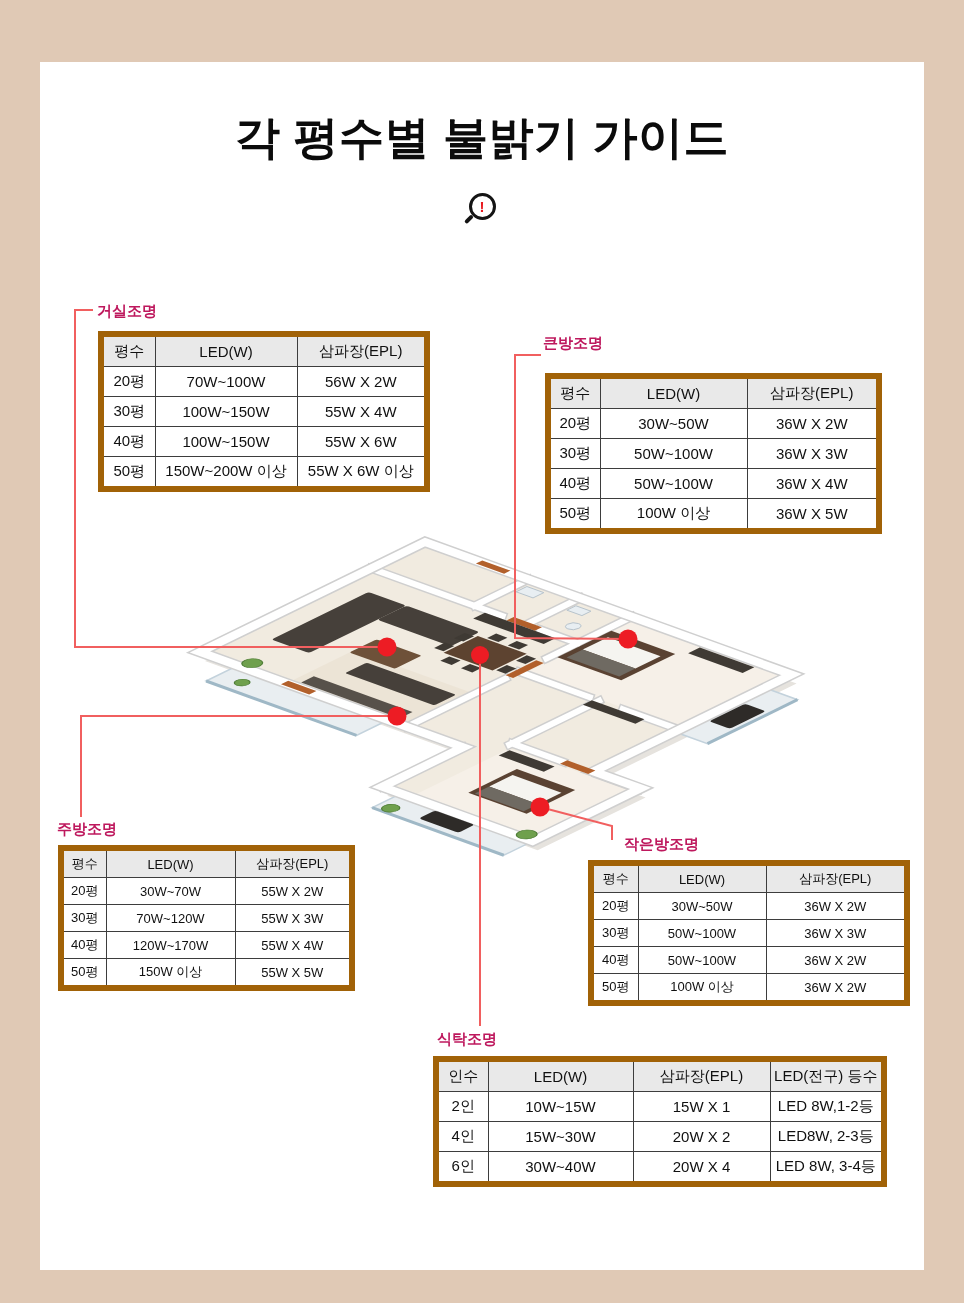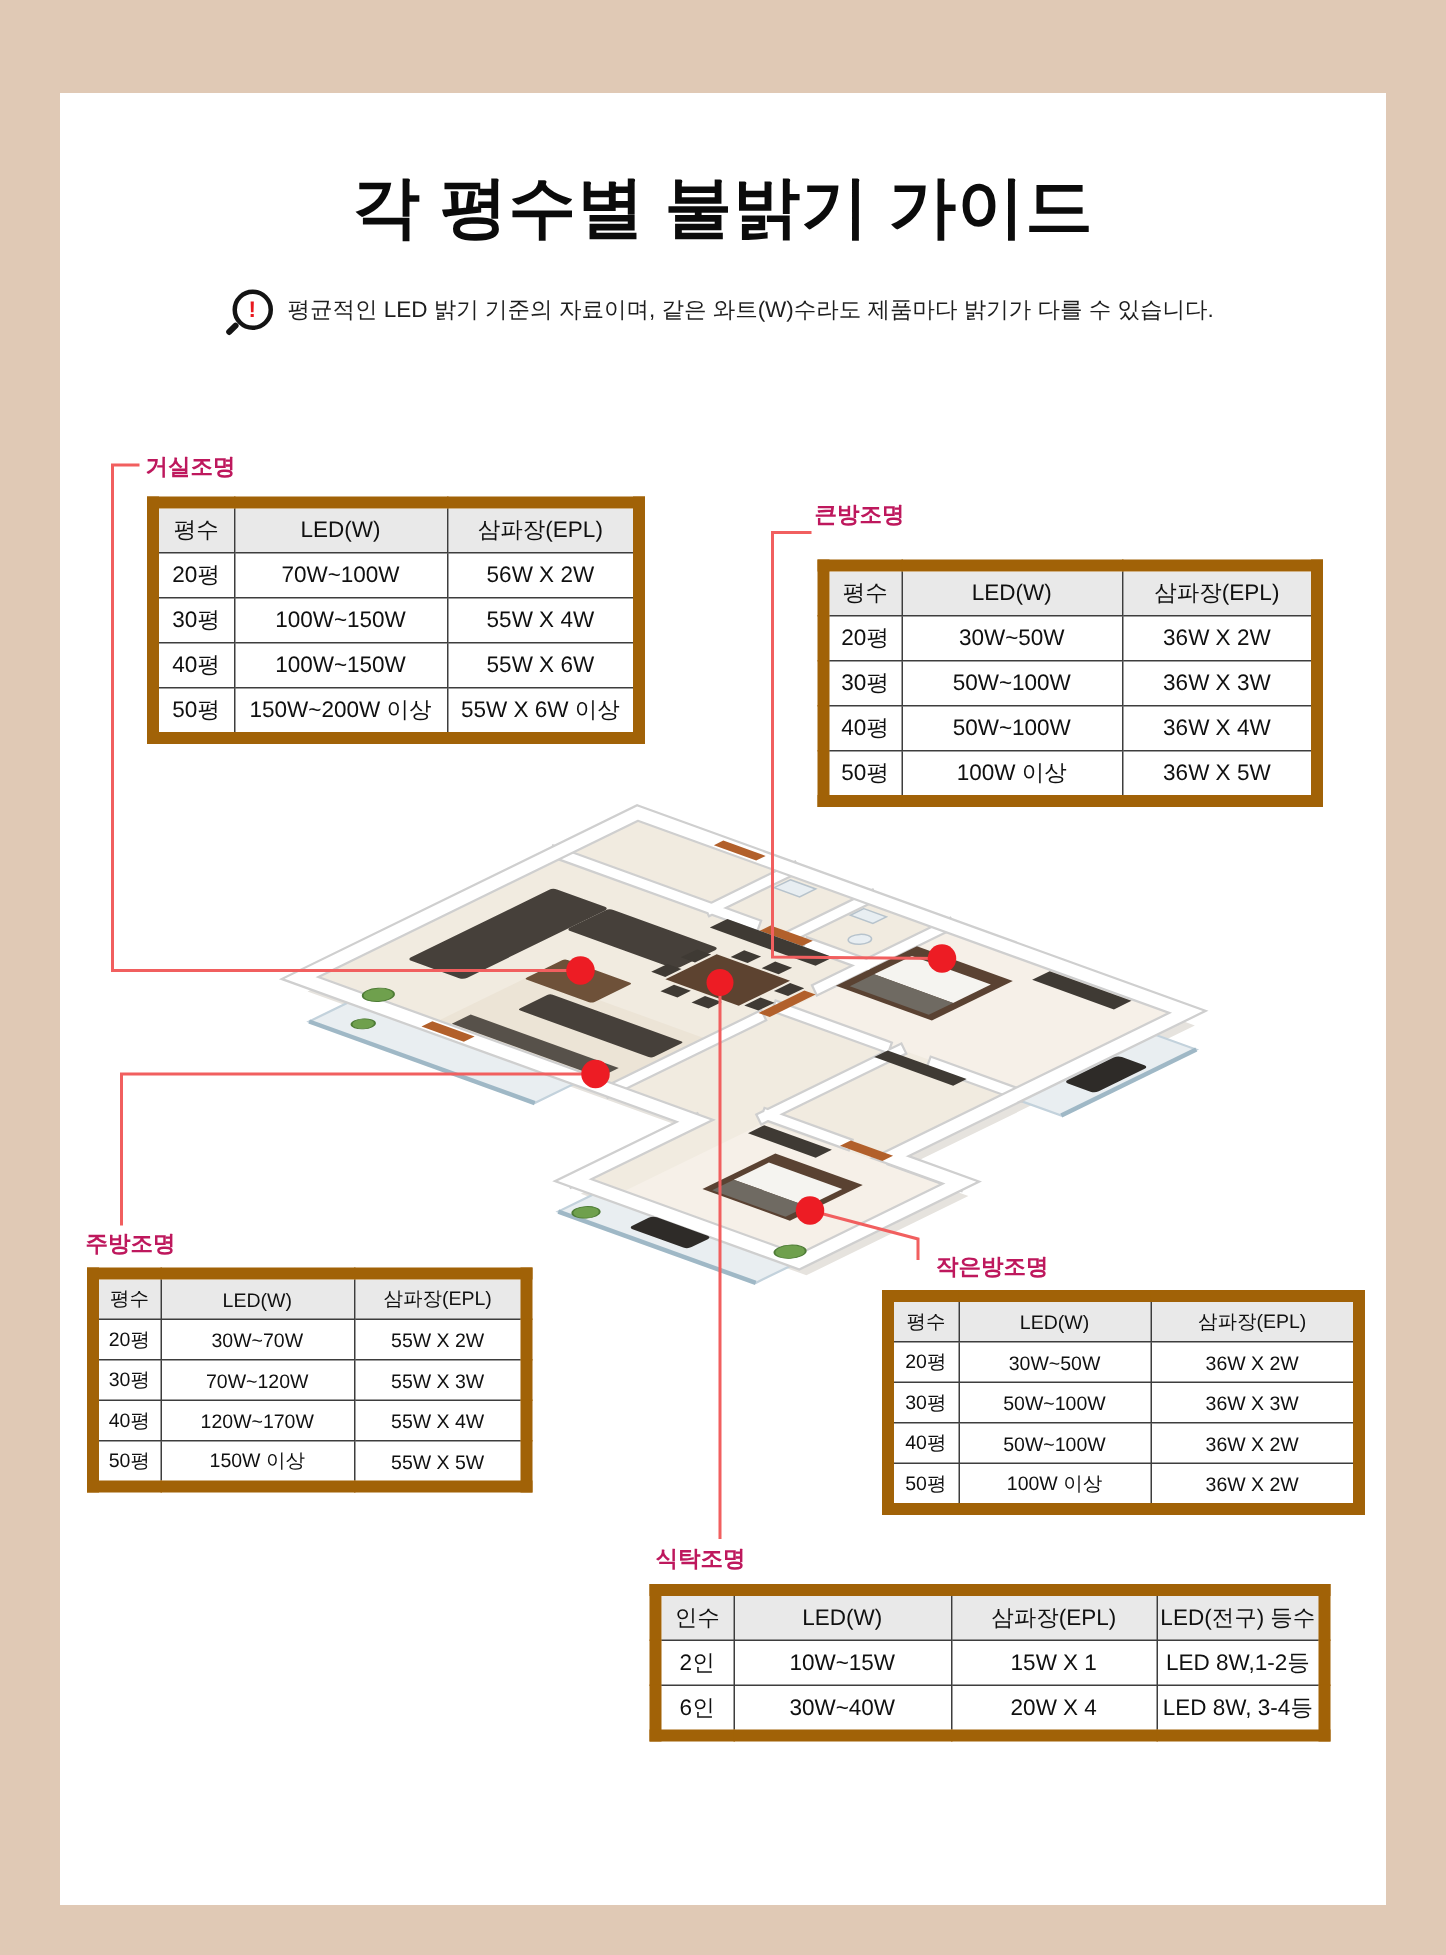--- a/index.html
+++ b/index.html
@@ -169,7 +169,6 @@
   <div class="title">각 평수별 불밝기 가이드</div>
   <div class="notice">
     <span class="mag">!</span>
-    <span>평균적인 LED 밝기 기준의 자료이며, 같은 와트(W)수라도 제품마다 밝기가 다를 수 있습니다.</span>
   </div>
 
   <div class="sec-label" style="left:97px;  top:288px;">거실조명</div>

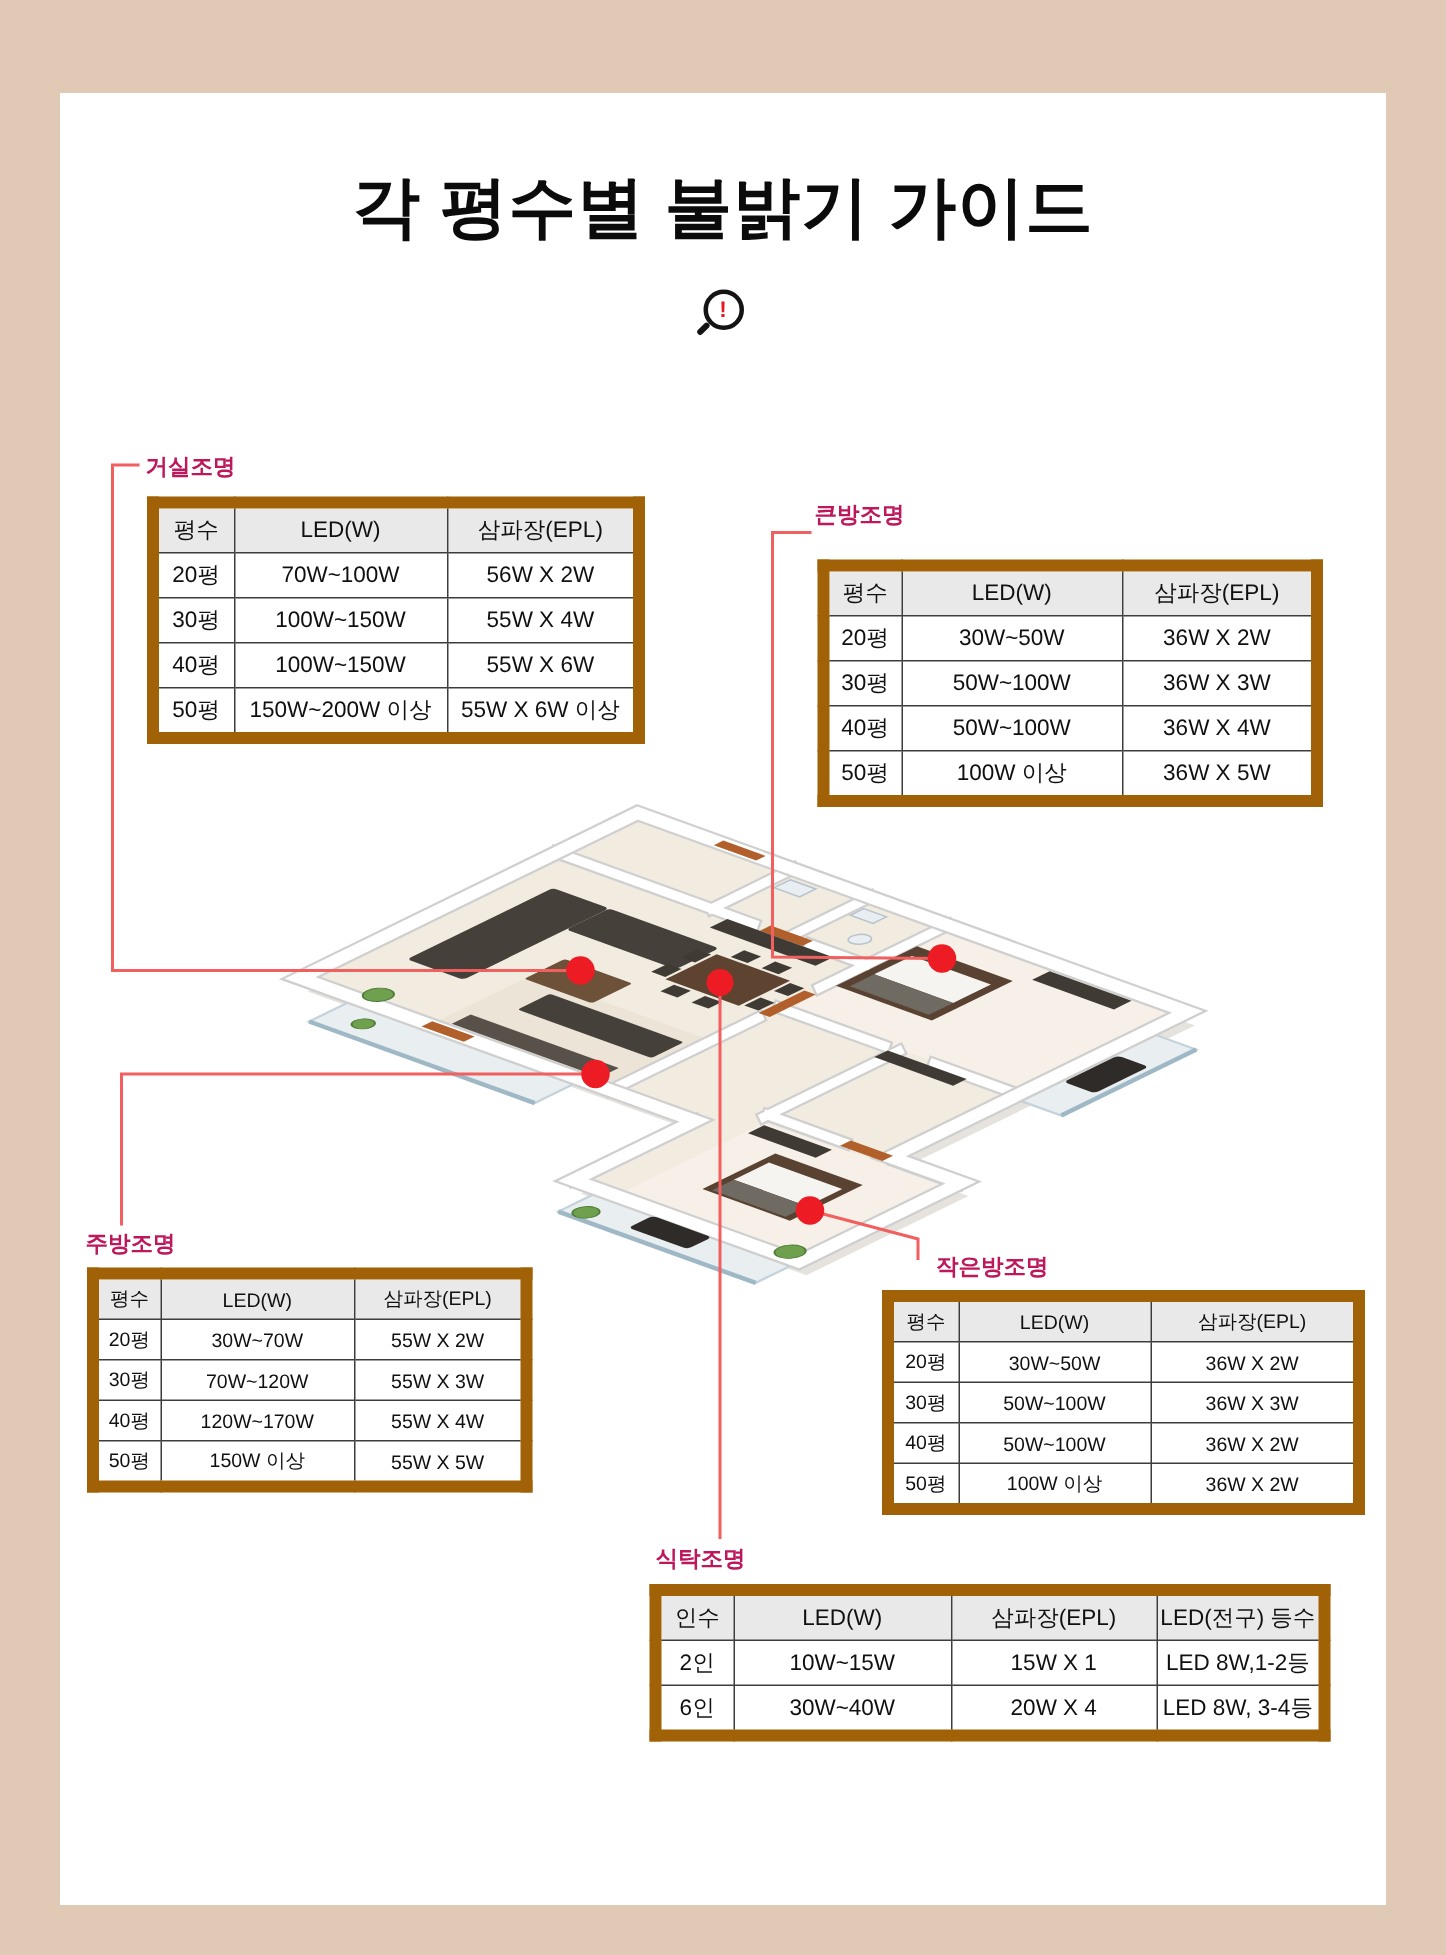--- a/index.html
+++ b/index.html
@@ -30,7 +30,7 @@
   .sec-label { position:absolute; font-size:15px; font-weight:700; color:#be185d; white-space:nowrap; }
   table.dtable {
     position:absolute; border-collapse:collapse; table-layout:fixed;
-    background:#ffffff; border:8px solid #a16207; color:#101010;
+    background:#ffffff; border:6px solid #a16207; color:#101010;
   }
   table.dtable th, table.dtable td {
     border:1px solid #3d3d3d; text-align:center; vertical-align:middle;

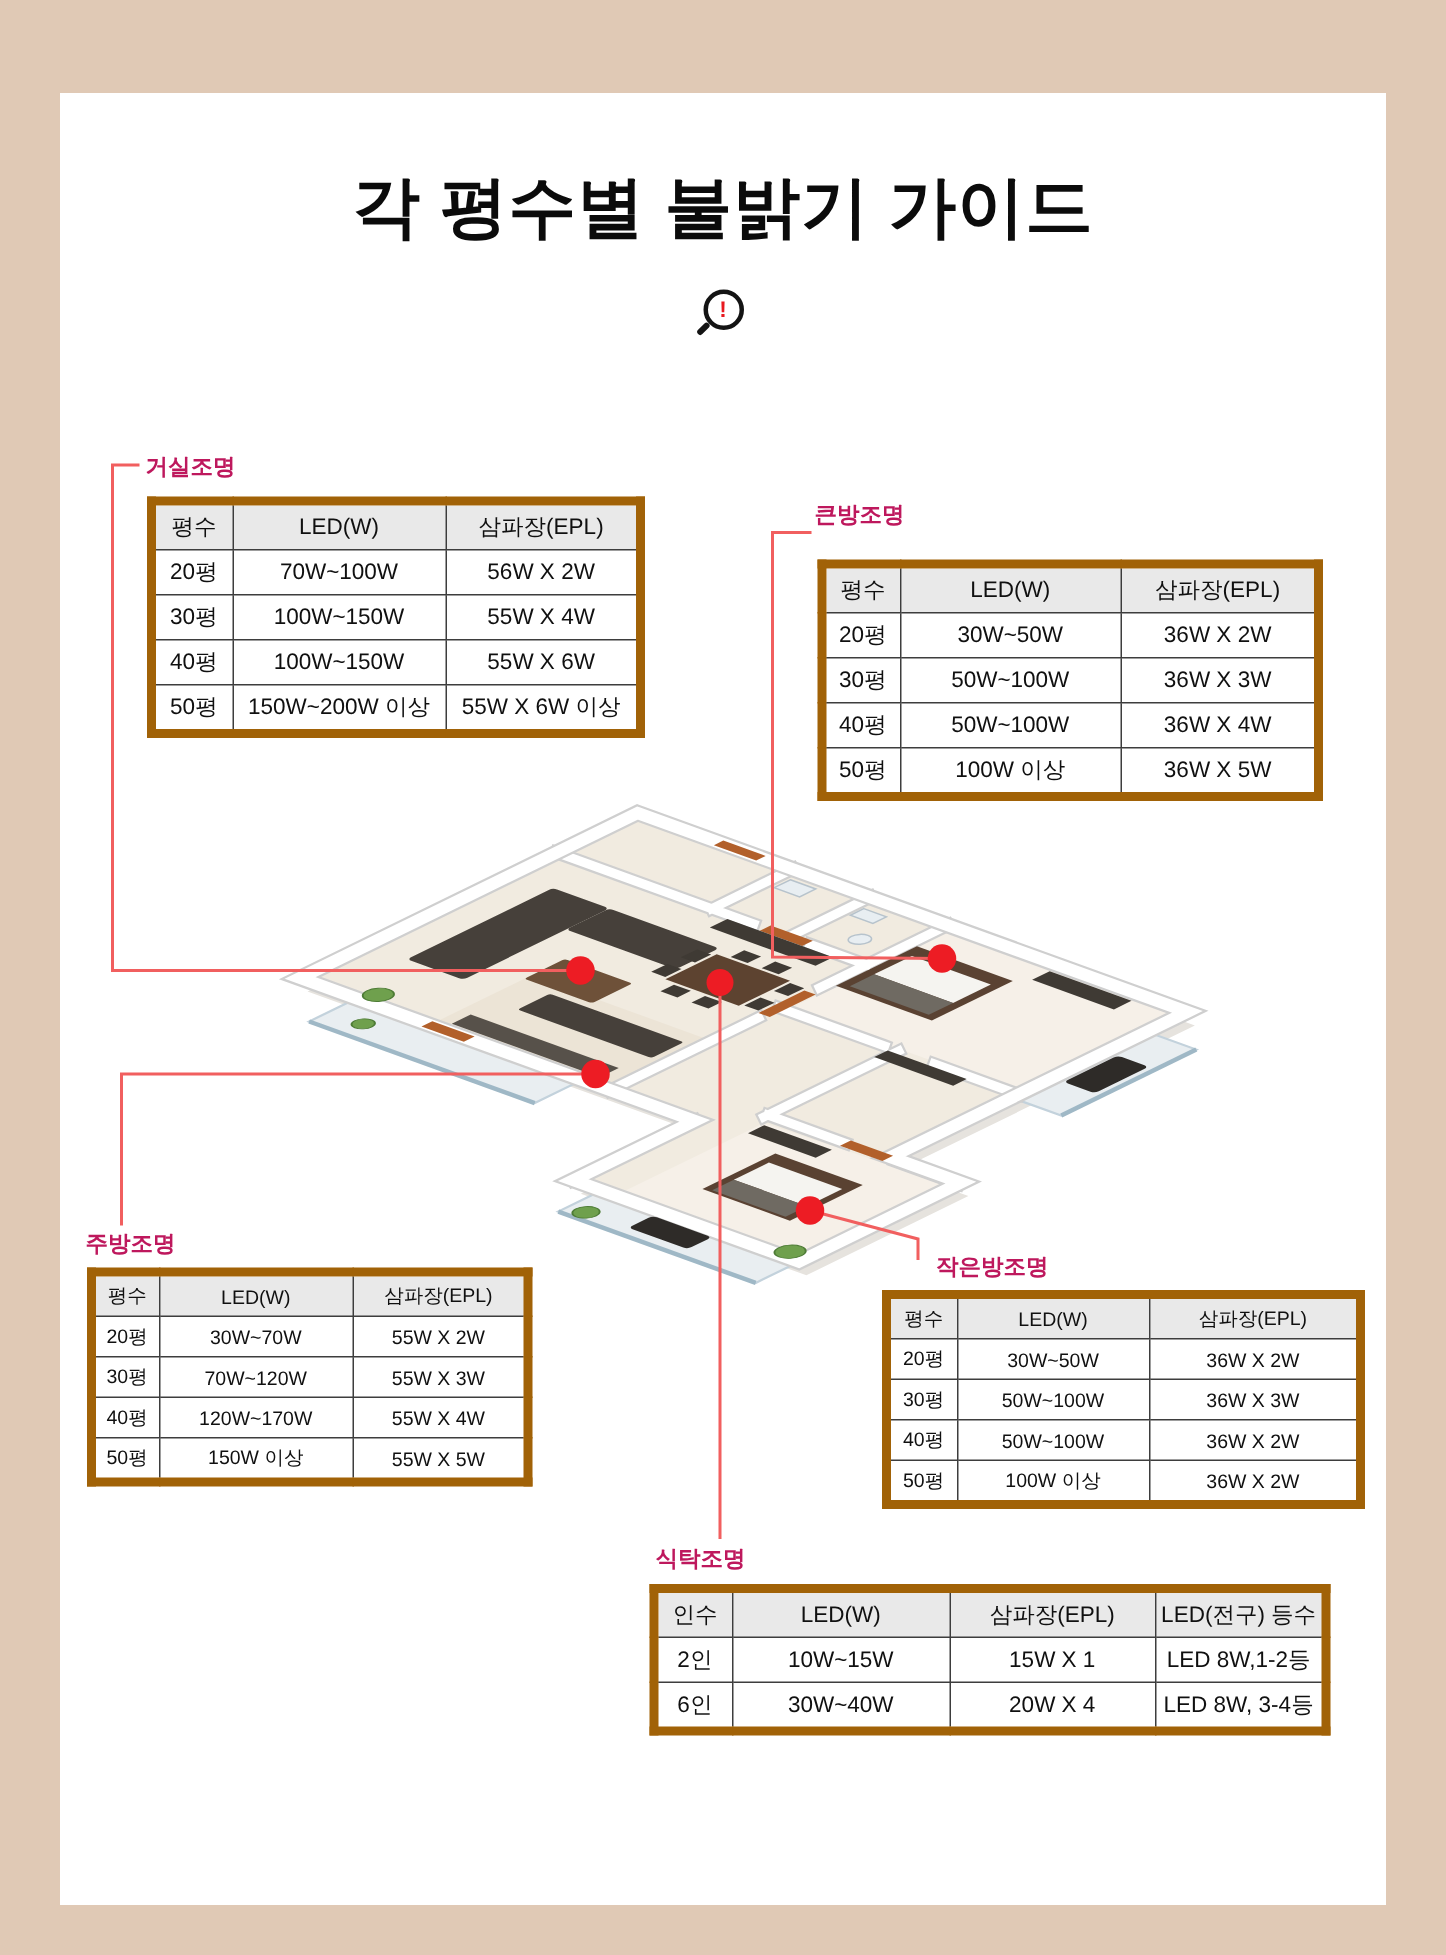--- a/index.html
+++ b/index.html
@@ -348,6 +348,12 @@
           <td>LED 8W,1-2등</td>
         </tr>
         <tr>
+          <td>4인</td>
+          <td>15W~30W</td>
+          <td>20W X 2</td>
+          <td>LED8W, 2-3등</td>
+        </tr>
+        <tr>
           <td>6인</td>
           <td>30W~40W</td>
           <td>20W X 4</td>

